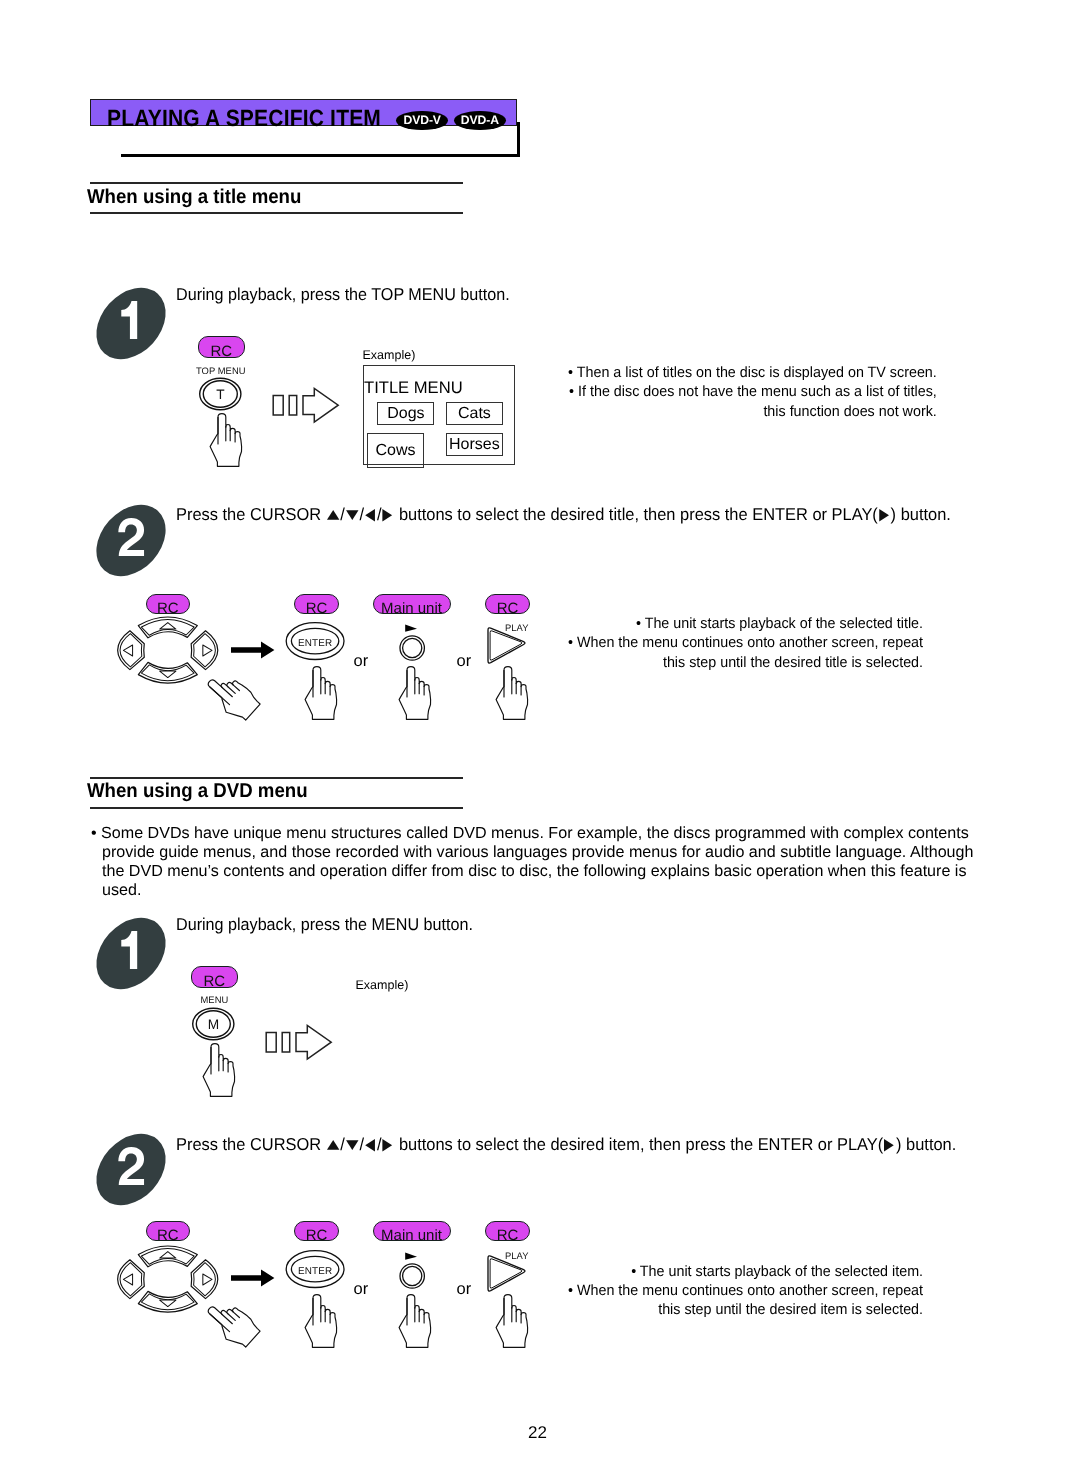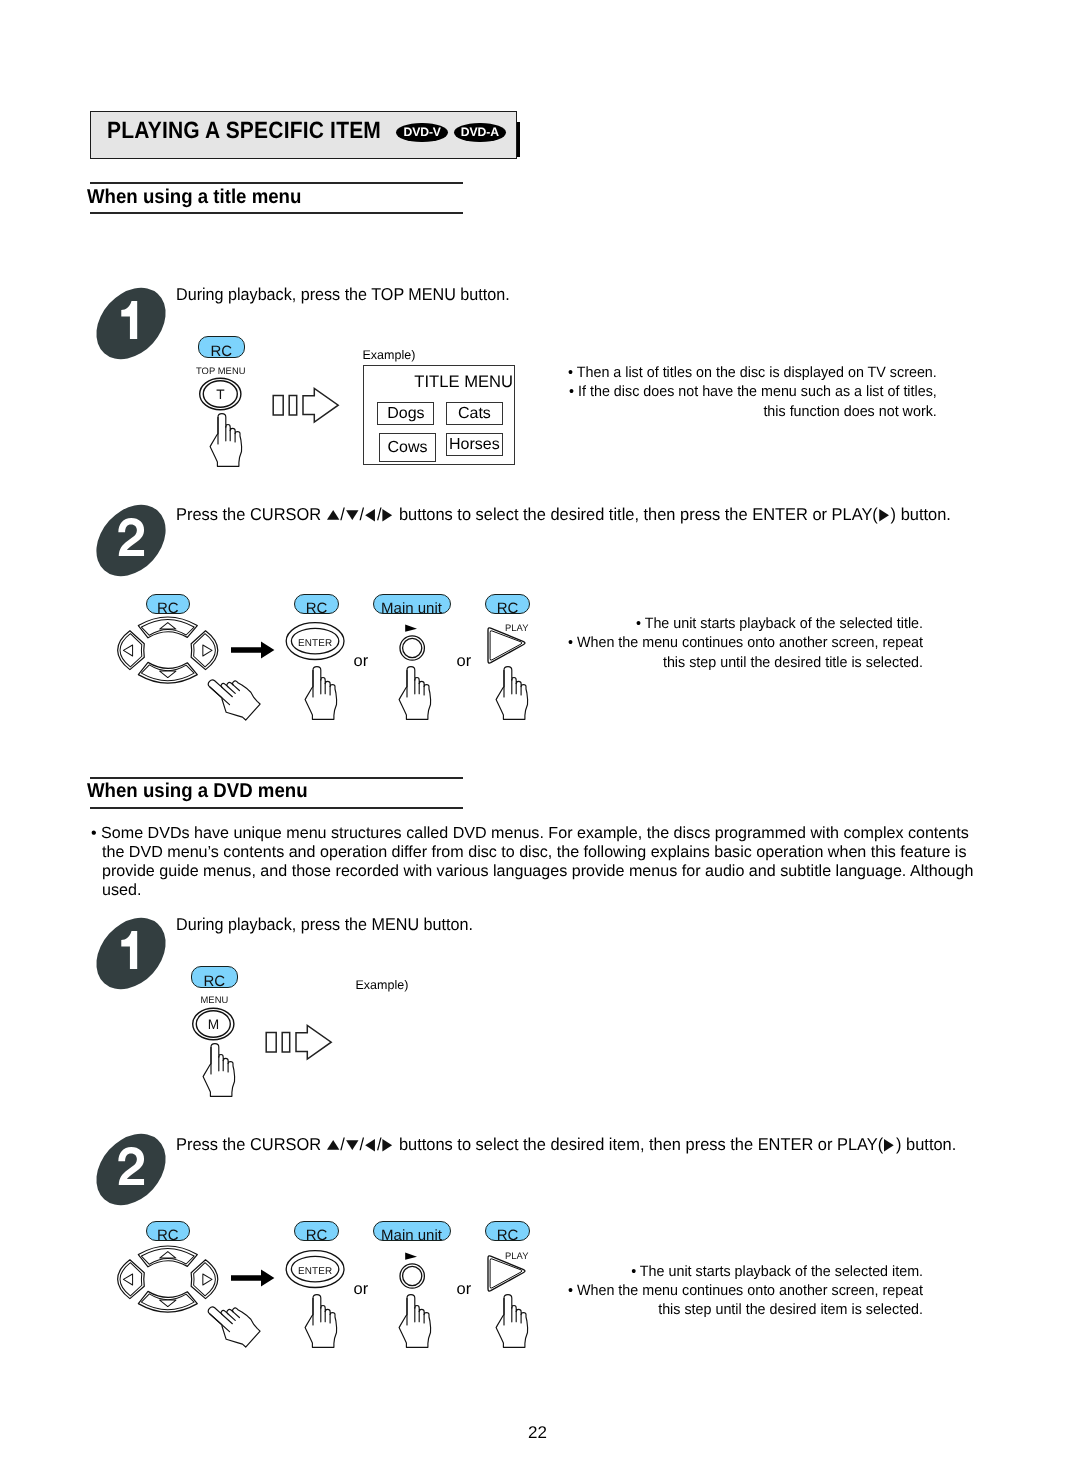--- a/index.html
+++ b/index.html
@@ -10,8 +10,8 @@
   .abs{position:absolute;}
 
   
-  .banner{position:absolute;left:90px;top:111px;width:427px;height:48px;
-          border:1.4px solid #1b1b1b;background:#e5e5e5;box-sizing:border-box;z-index:3;}
+  .banner{position:absolute;left:90px;top:99px;width:427px;height:27px;
+          border:1.4px solid #1b1b1b;background:#8b5cf6;box-sizing:border-box;z-index:3;}
   .banner-shadow-r{position:absolute;left:516.8px;top:122.4px;width:3.2px;height:34.5px;background:#000;z-index:2;}
   .banner-shadow-b{position:absolute;left:120.5px;top:153.6px;width:399.5px;height:3.3px;background:#000;z-index:2;}
   .banner-title{position:absolute;left:16px;top:5px;font-size:23.5px;font-weight:bold;

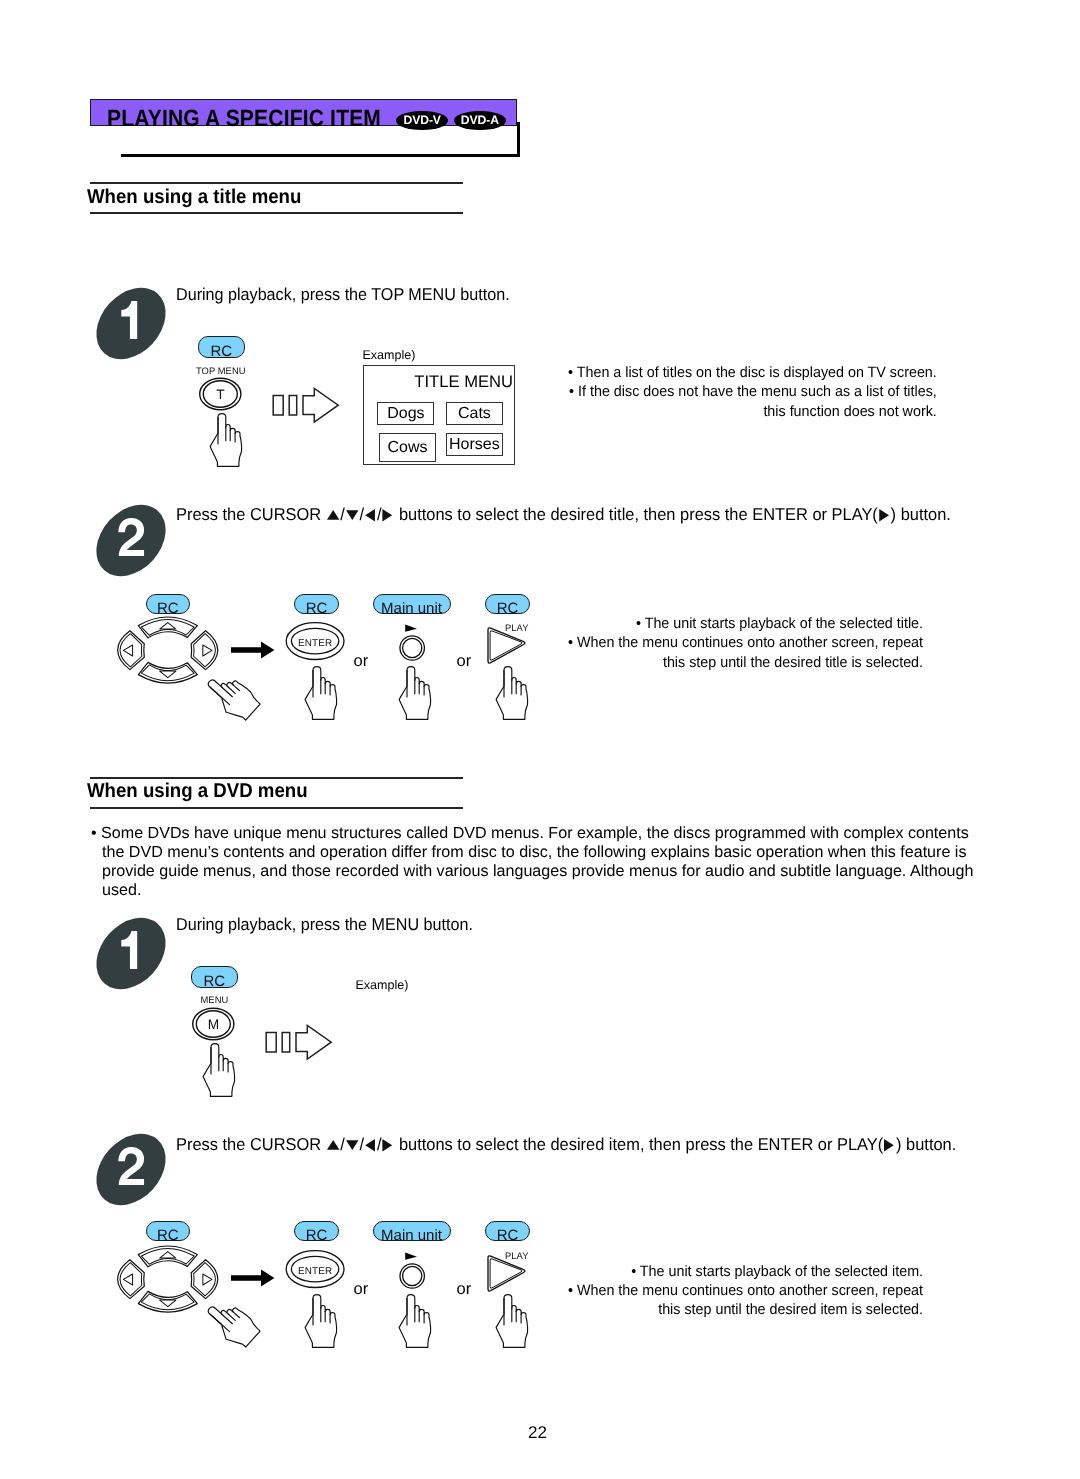--- a/index.html
+++ b/index.html
@@ -46,7 +46,7 @@
   .stepbadge svg.num{position:absolute;left:18px;top:13px;}
 
   
-  .pill{position:absolute;border:1.5px solid #16211f;border-radius:10px;background:#7dd3fc;
+  .pill{position:absolute;border:1.5px solid #16211f;border-radius:10px;background:#d946ef;
         font-size:15px;display:flex;align-items:center;justify-content:center;
         box-sizing:border-box;color:#111;line-height:1;white-space:nowrap;padding-top:9px;}
 

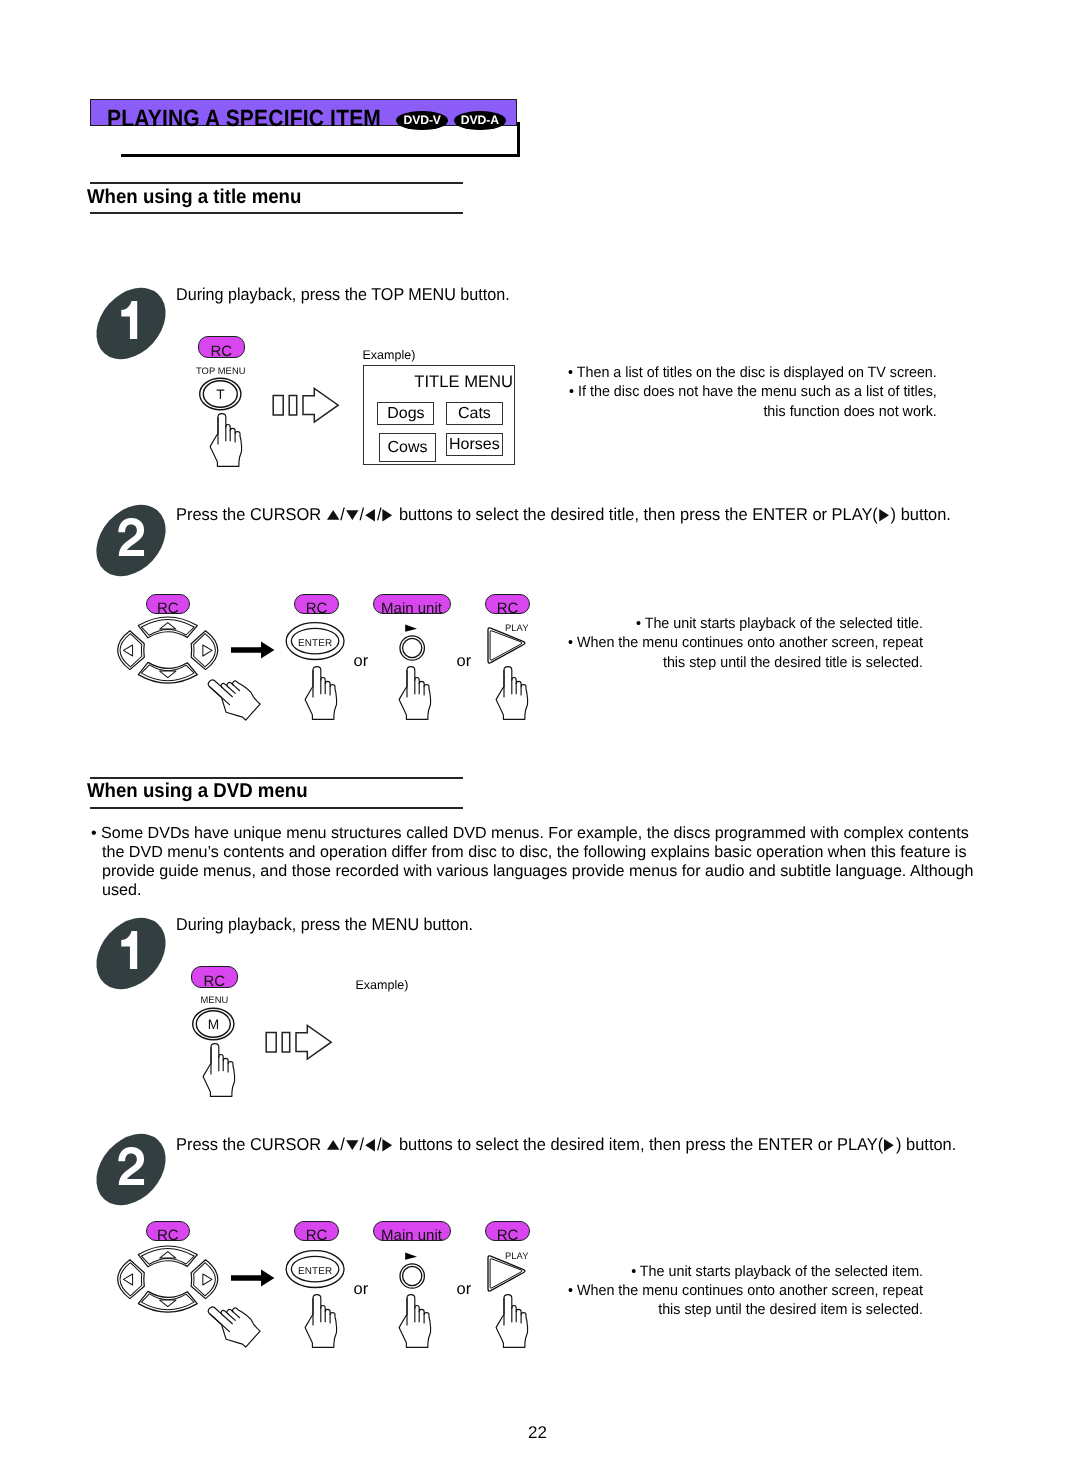--- a/index.html
+++ b/index.html
@@ -174,7 +174,7 @@
 
   <div class="abs" style="left:362.5px;top:347.5px;font-size:12.5px">Example)</div>
   <div class="abs" style="left:363px;top:365px;width:152px;height:100px;border:1.5px solid #333;box-sizing:border-box;background:#fff">
-    <div class="abs" style="left:0;top:6px;width:149px;text-align:right;font-size:16.6px">TITLE MENU</div>
+    <div class="abs" style="left:0;top:12px;width:149px;text-align:left;font-size:16.6px">TITLE MENU</div>
     <div class="abs" style="left:13.4px;top:36px;width:57px;height:23.2px;border:1.4px solid #333;box-sizing:border-box;
                 font-size:16px;display:flex;align-items:center;justify-content:center;padding-top:1px">Dogs</div>
     <div class="abs" style="left:81.9px;top:36px;width:57px;height:23.2px;border:1.4px solid #333;box-sizing:border-box;

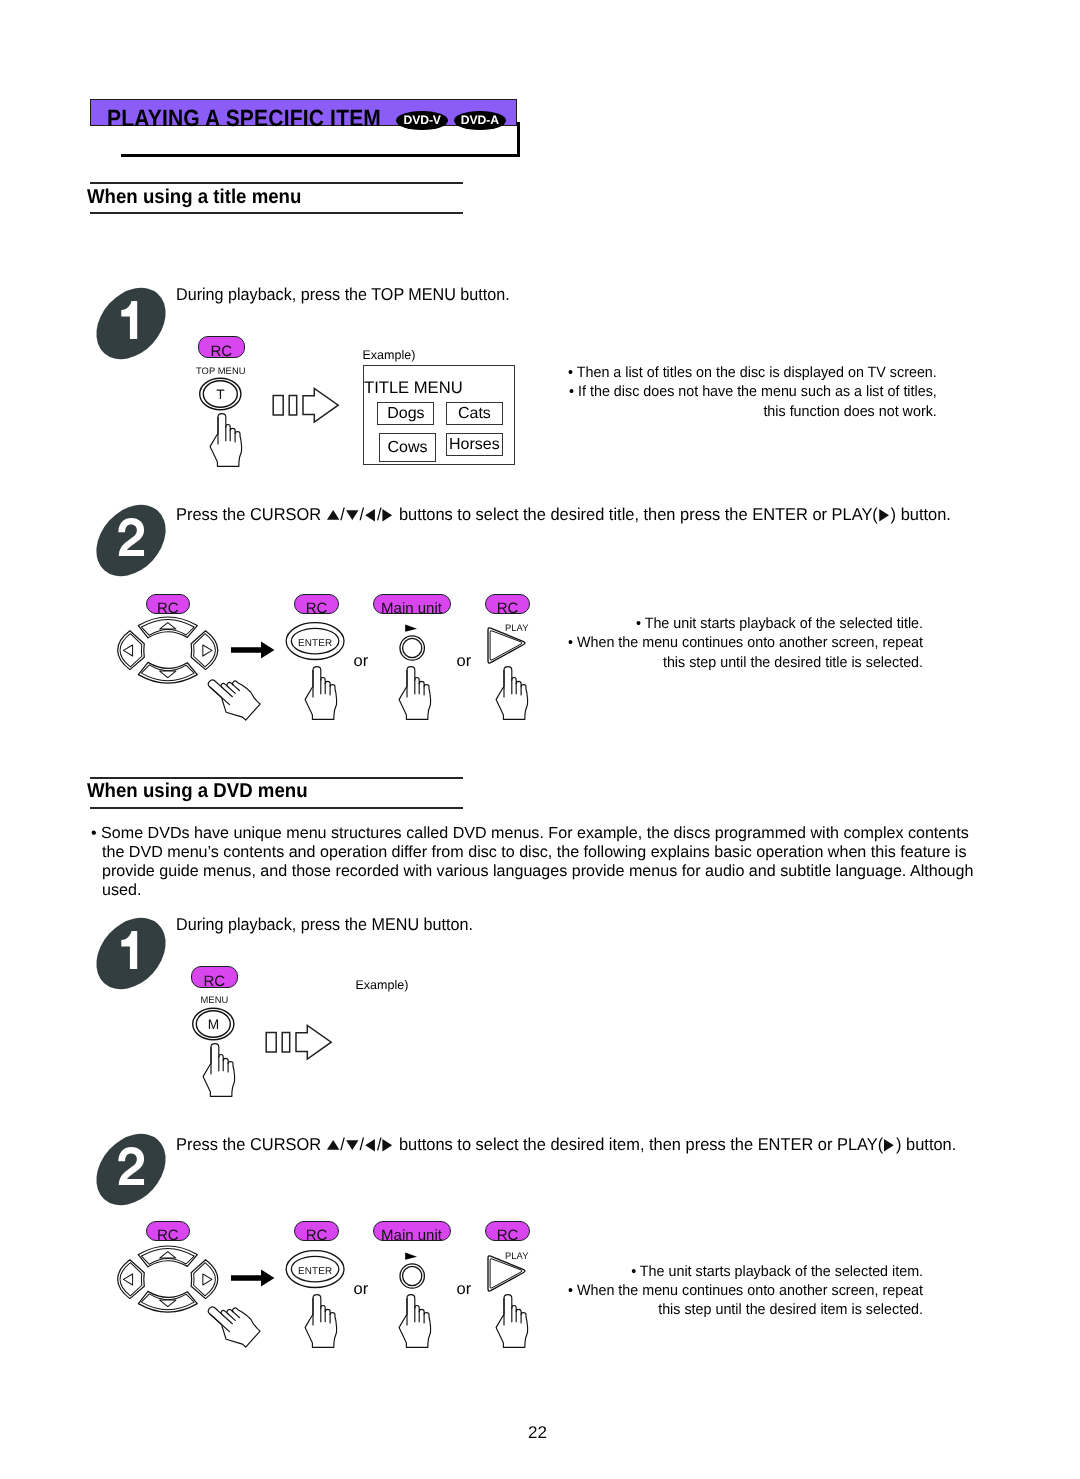--- a/index.html
+++ b/index.html
@@ -179,7 +179,7 @@
                 font-size:16px;display:flex;align-items:center;justify-content:center;padding-top:1px">Dogs</div>
     <div class="abs" style="left:81.9px;top:36px;width:57px;height:23.2px;border:1.4px solid #333;box-sizing:border-box;
                 font-size:16px;display:flex;align-items:center;justify-content:center;padding-top:1px">Cats</div>
-    <div class="abs" style="left:15px;top:67.2px;width:57px;height:29px;border:1.4px solid #333;box-sizing:border-box;
+    <div class="abs" style="left:3px;top:67.2px;width:57px;height:35px;border:1.4px solid #333;box-sizing:border-box;
                 font-size:16px;display:flex;align-items:center;justify-content:center;padding-top:1px">Cows</div>
     <div class="abs" style="left:81.9px;top:67.2px;width:57px;height:23.2px;border:1.4px solid #333;box-sizing:border-box;
                 font-size:16px;display:flex;align-items:center;justify-content:center;padding-top:1px">Horses</div>

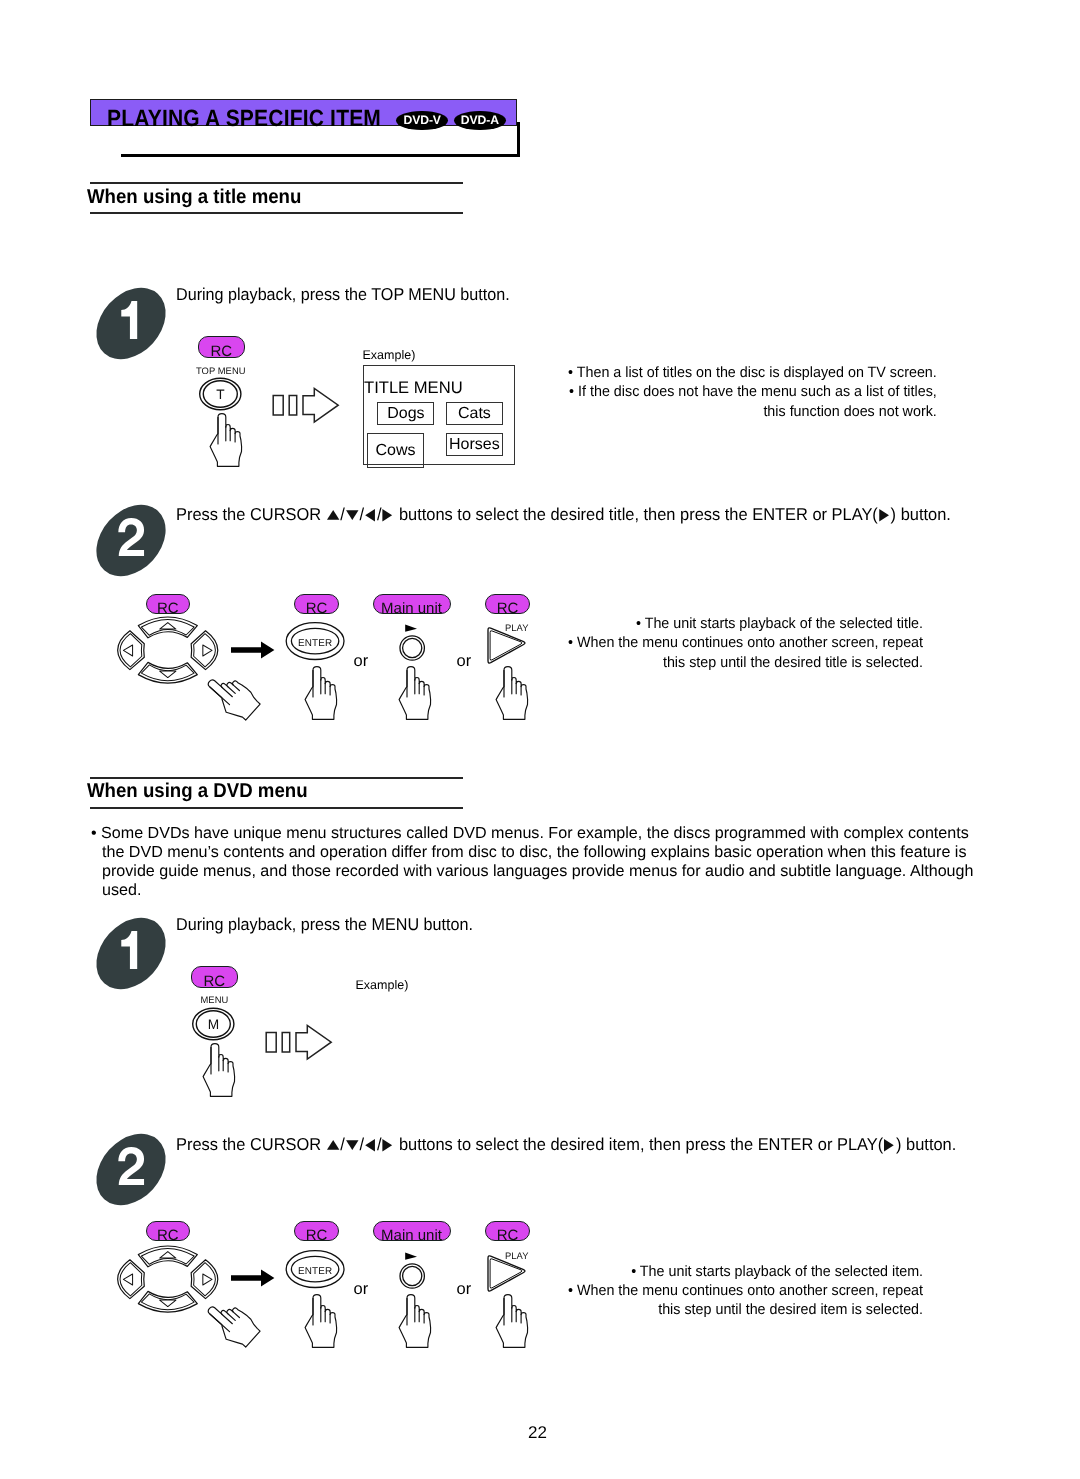--- a/index.html
+++ b/index.html
@@ -266,8 +266,8 @@
 
   <div class="para lh193" style="left:91px;top:823.5px;width:930px">
     <span class="txt">• Some DVDs have unique menu structures called DVD menus. For example, the discs programmed with complex contents</span>
+    <span class="txt" style="padding-left:11px">provide guide menus, and those recorded with various languages provide menus for audio and subtitle language. Although</span>
     <span class="txt" style="padding-left:11px">the DVD menu’s contents and operation differ from disc to disc, the following explains basic operation when this feature is</span>
-    <span class="txt" style="padding-left:11px">provide guide menus, and those recorded with various languages provide menus for audio and subtitle language. Although</span>
     <span class="txt" style="padding-left:11px">used.</span>
   </div>
 

